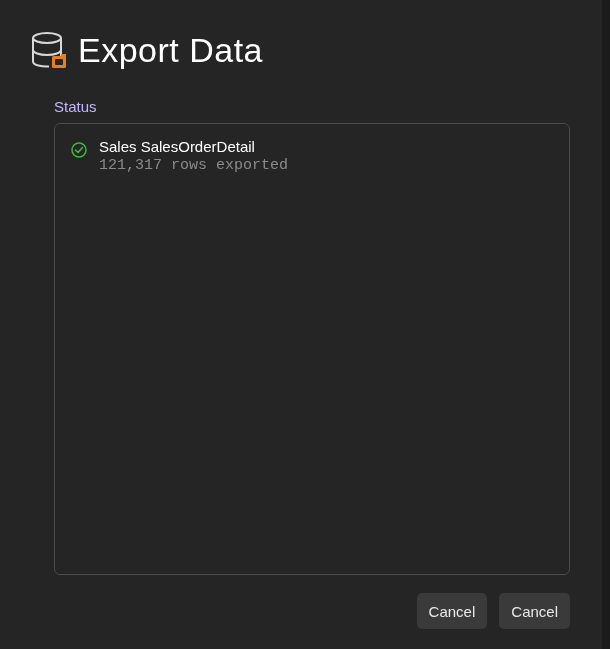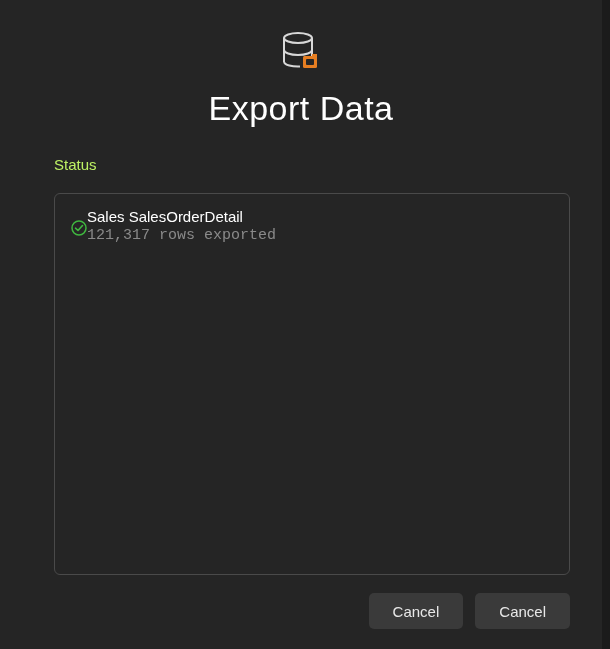--- a/index.html
+++ b/index.html
@@ -30,9 +30,8 @@
     .header {
       display: flex;
       align-items: center;
-      gap: 19px;
+      gap: 8px;
       margin-bottom: 28px;
-      flex-direction: column;
     }
     .header-icon {
       width: 40px;

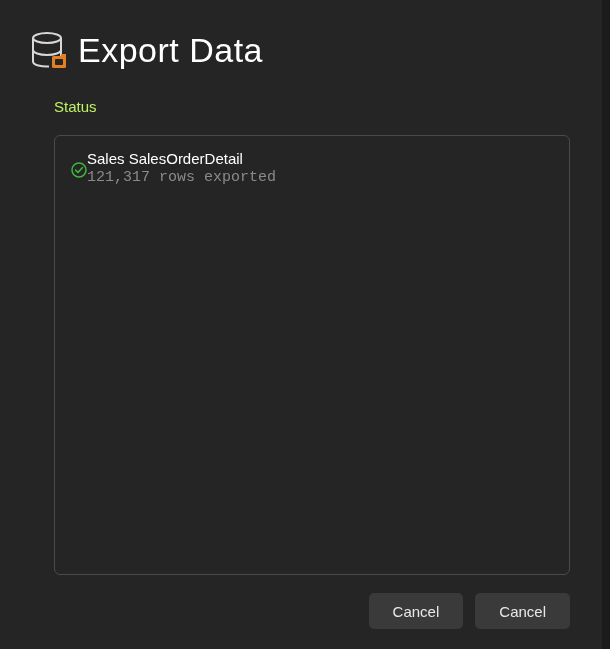--- a/index.html
+++ b/index.html
@@ -46,9 +46,9 @@
     }
     .status-label {
       font-size: 15px;
-      color: #bef264;
+      color: #c4b5fd;
       margin-left: 24px;
-      margin-bottom: 20px;
+      margin-bottom: 8px;
     }
     .status-panel {
       margin-left: 24px;

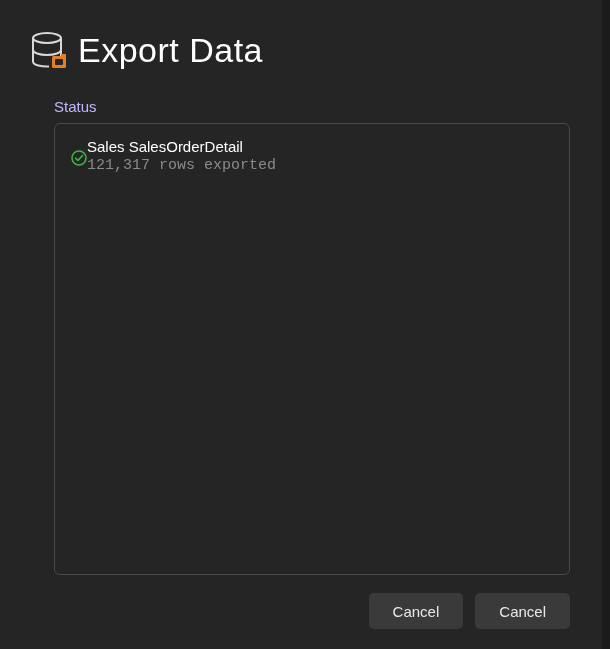--- a/index.html
+++ b/index.html
@@ -62,7 +62,8 @@
     }
     .status-item {
       display: flex;
-      align-items: center;
+      align-items: flex-start;
+      gap: 12px;
     }
     .success-icon {
       width: 16px;

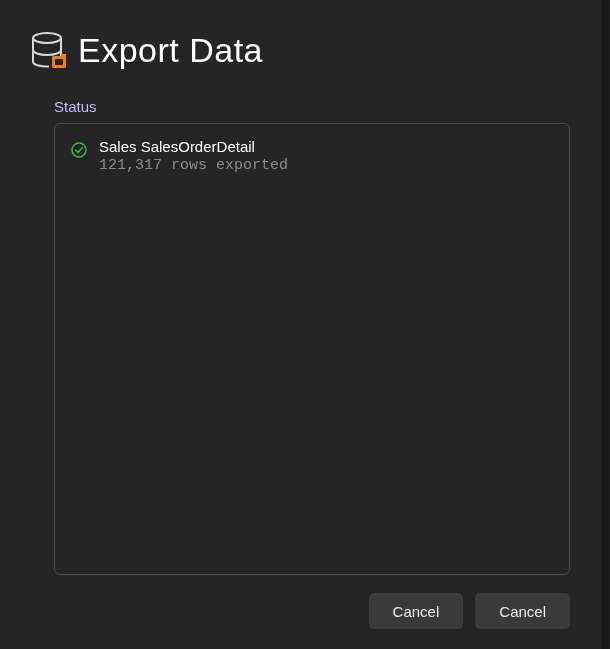--- a/index.html
+++ b/index.html
@@ -95,7 +95,7 @@
     .btn {
       min-width: 70px;
       height: 36px;
-      padding: 0 24px;
+      padding: 0 12px;
       border: none;
       border-radius: 5px;
       background: #3a3a3a;

